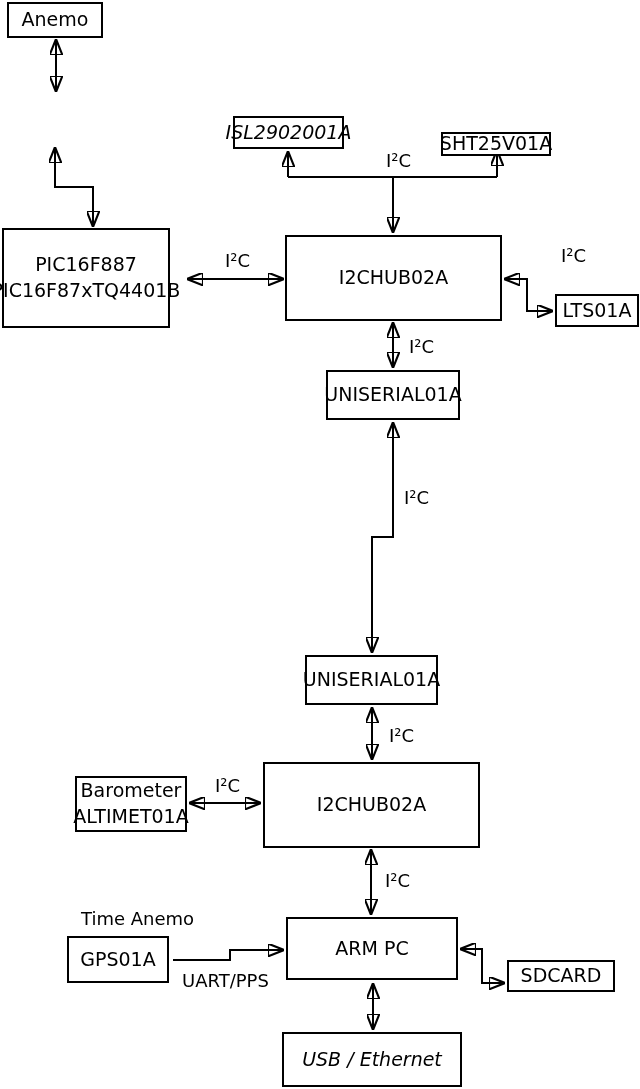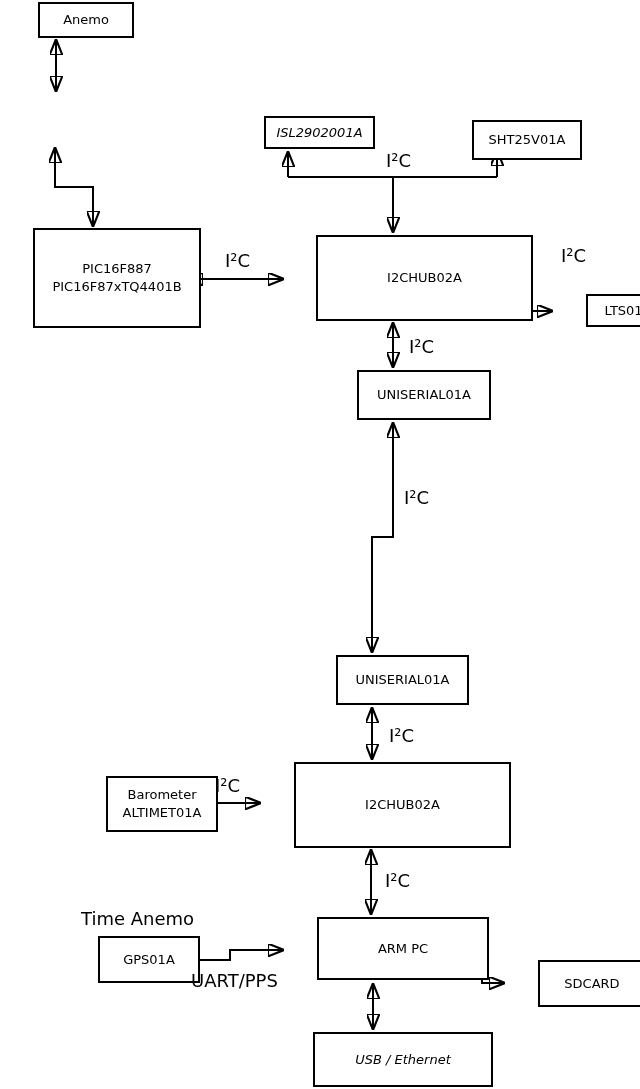--- a/index.html
+++ b/index.html
@@ -31,10 +31,9 @@
     align-items: center;
     justify-content: center;
     text-align: center;
-    font-size: 13px;
+    font-size: 19px;
     line-height: 1.35;
     white-space: pre-line;
-    margin-left: 31px;
   }
   .edge-label {
     position: absolute;

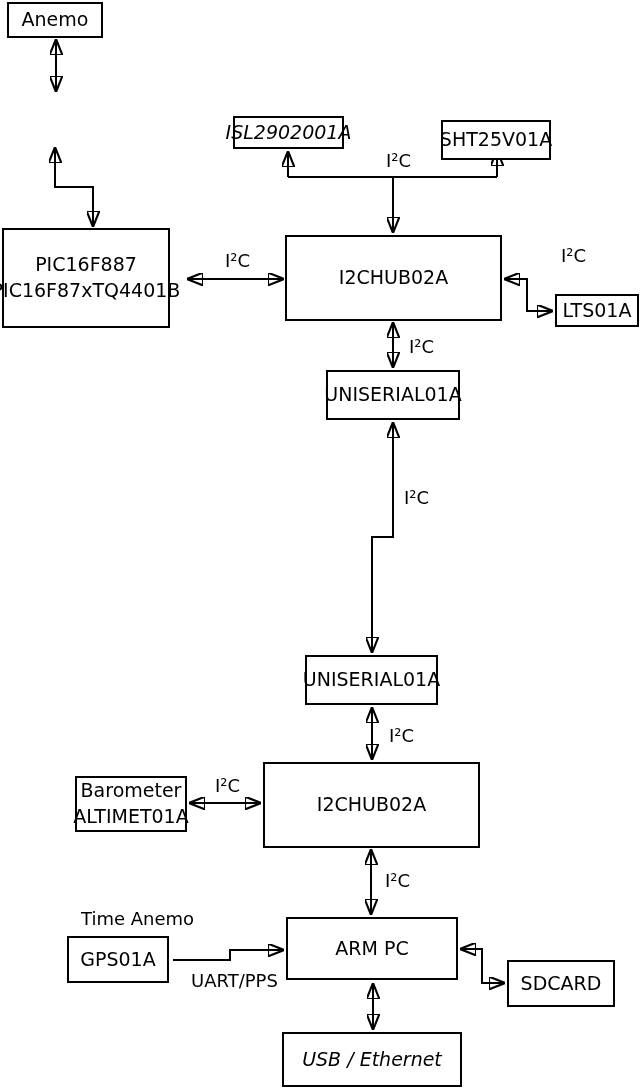--- a/index.html
+++ b/index.html
@@ -79,7 +79,7 @@
 
   <div class="node" style="left:233px; top:116px; width:111px; height:33px;font-style:italic;">ISL2902001A</div>
 
-  <div class="node" style="left:441px; top:120px; width:110px; height:40px;">SHT25V01A</div>
+  <div class="node" style="left:441px; top:132px; width:110px; height:24px;">SHT25V01A</div>
 
   <div class="node" style="left:285px; top:235px; width:217px; height:86px;">I2CHUB02A</div>
 

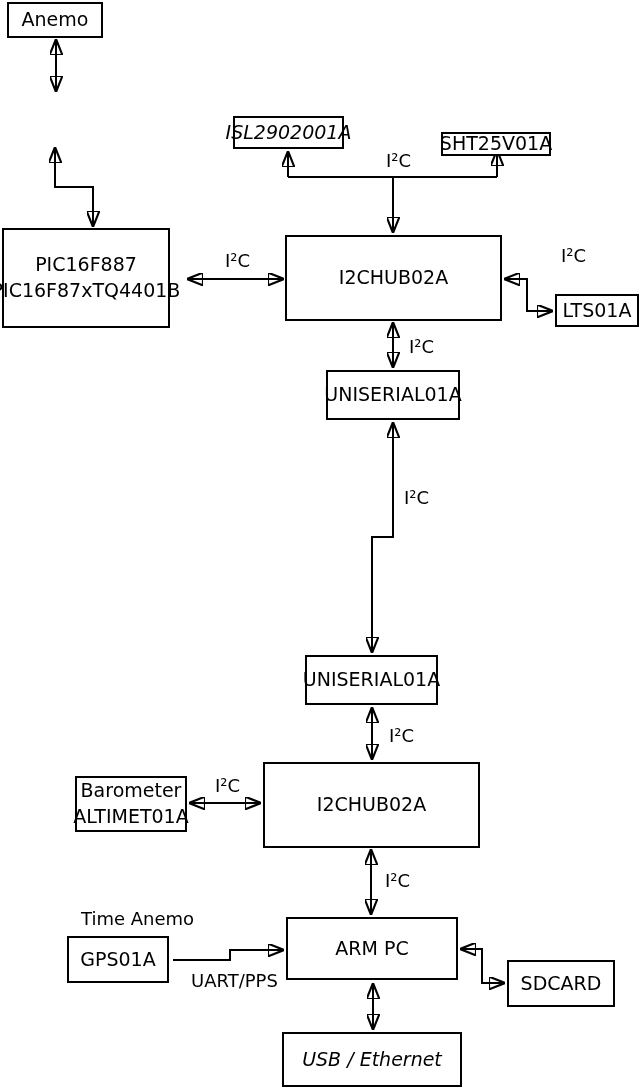--- a/index.html
+++ b/index.html
@@ -120,7 +120,7 @@
 
   <div class="edge-label" style="left:81px; top:908px;">Time Anemo</div>
 
-  <div class="edge-label" style="left:191px; top:970px;">UART/PPS</div>
+  <div class="edge-label" style="left:182px; top:970px;">UART/PPS</div>
 
 </div>
 

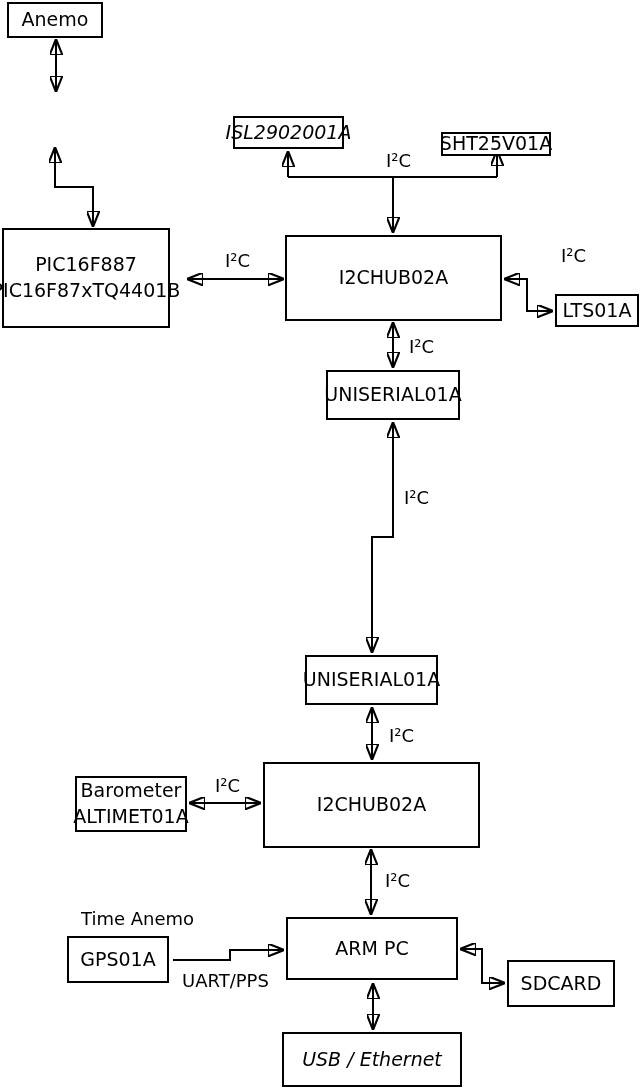--- a/index.html
+++ b/index.html
@@ -98,7 +98,7 @@
 
   <div class="node" style="left:67px; top:936px; width:102px; height:47px;">GPS01A</div>
 
-  <div class="node" style="left:507px; top:960px; width:108px; height:47px;">SDCARD</div>
+  <div class="node" style="left:507px; top:960px; width:108px; height:32px;">SDCARD</div>
 
   <div class="node" style="left:282px; top:1032px; width:180px; height:55px;font-style:italic;">USB / Ethernet</div>
 

